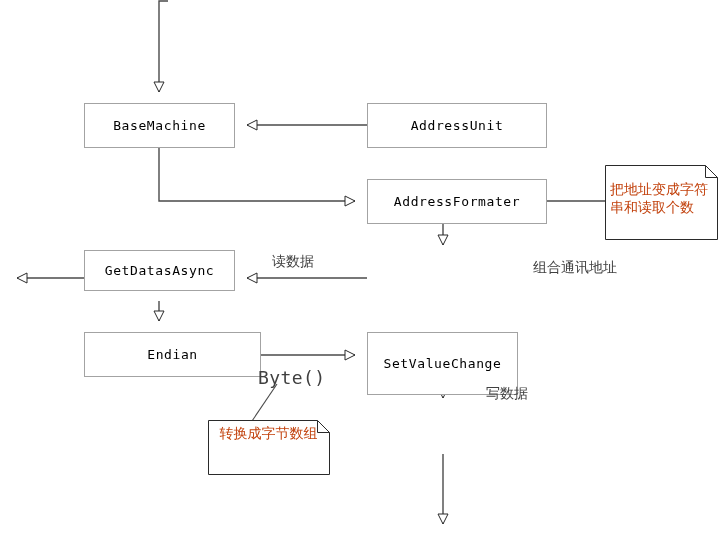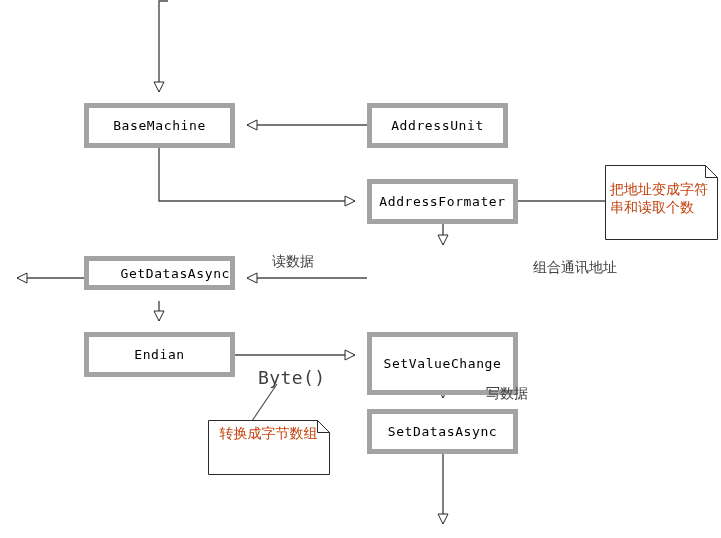--- a/index.html
+++ b/index.html
@@ -26,7 +26,7 @@
   .node {
     position: absolute;
     box-sizing: border-box;
-    border: 5px solid #a3a3a3;
+    border: 1px solid #a3a3a3;
     background: #ffffff;
     display: flex;
     align-items: center;

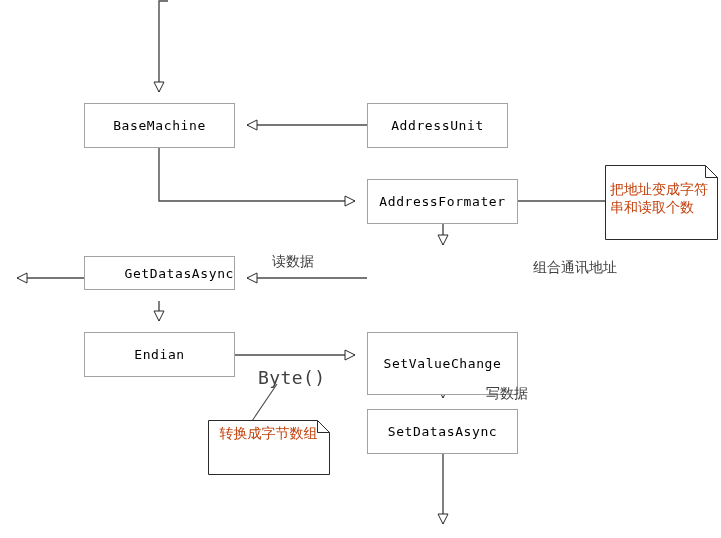--- a/index.html
+++ b/index.html
@@ -122,7 +122,7 @@
     <span>BaseMachine</span>
   </div>
 
-  <div class="node" style="left:367px; top:103px; width:141px; height:45px;">
+  <div class="node" style="left:367px; top:103px; width:180px; height:45px;">
     <span>AddressUnit</span>
   </div>
 

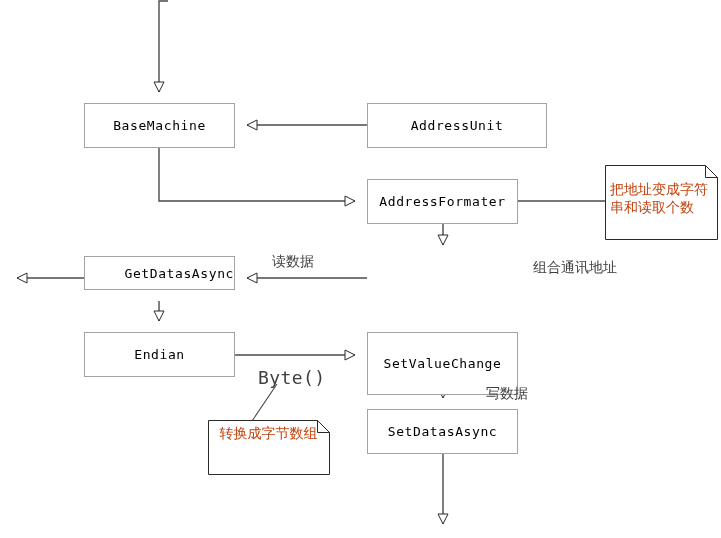--- a/index.html
+++ b/index.html
@@ -126,7 +126,7 @@
     <span>AddressUnit</span>
   </div>
 
-  <div class="node" style="left:367px; top:179px; width:151px; height:45px;">
+  <div class="node" style="left:367px; top:179px; width:180px; height:45px;">
     <span>AddressFormater</span>
   </div>
 

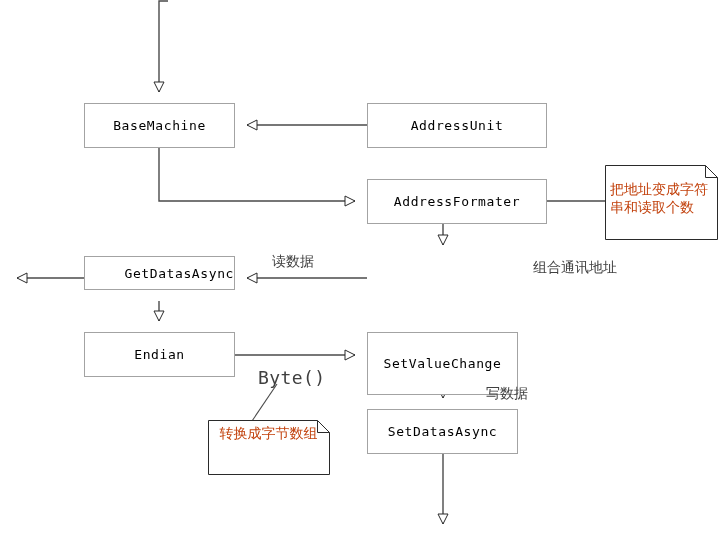--- a/index.html
+++ b/index.html
@@ -130,7 +130,7 @@
     <span>AddressFormater</span>
   </div>
 
-  <div class="node" style="left:84px; top:256px; width:151px; height:34px;justify-content:flex-end;">
+  <div class="node" style="left:84px; top:250px; width:151px; height:41px;">
     <span>GetDatasAsync</span>
   </div>
 

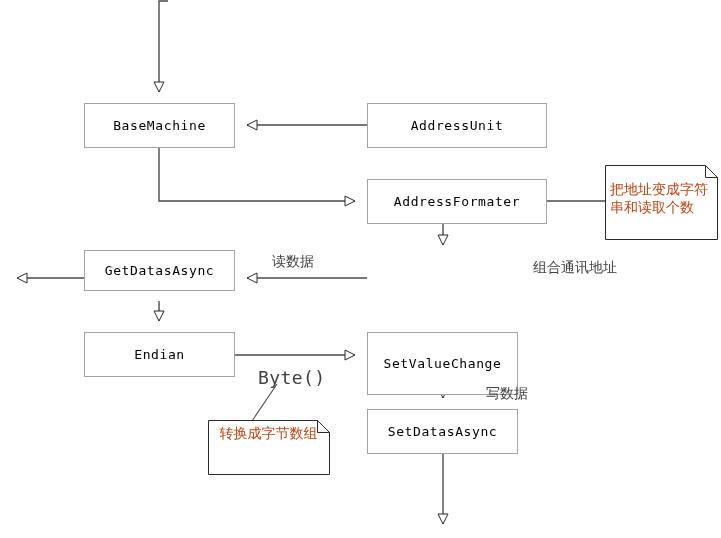--- a/index.html
+++ b/index.html
@@ -135,7 +135,7 @@
   </div>
 
 
-  <div class="node" style="left:84px; top:332px; width:151px; height:45px;">
+  <div class="node" style="left:84px; top:332px; width:177px; height:45px;">
     <span>Endian</span>
   </div>
 

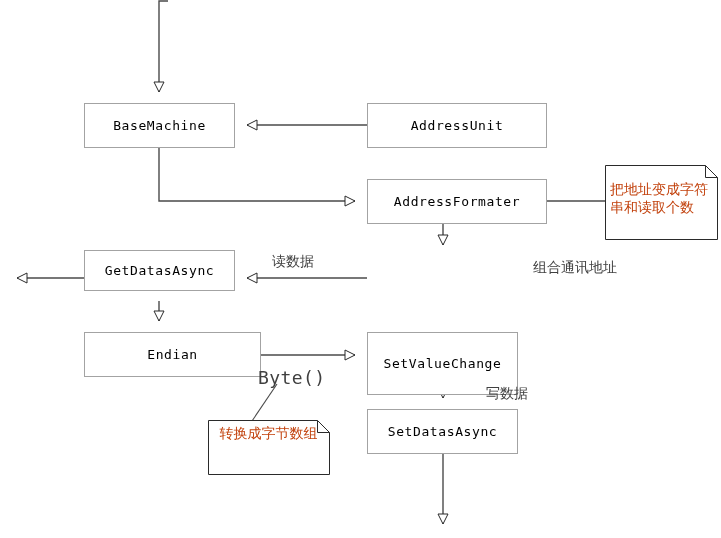--- a/index.html
+++ b/index.html
@@ -143,9 +143,6 @@
     <span>SetValueChange</span>
   </div>
 
-  <div class="node" style="left:367px; top:409px; width:151px; height:45px;">
-    <span>SetDatasAsync</span>
-  </div>
 
   <div class="note" style="left:605px; top:165px; width:113px; height:75px;">
     <svg class="note-shape" viewBox="0 0 113 75" preserveAspectRatio="none">

